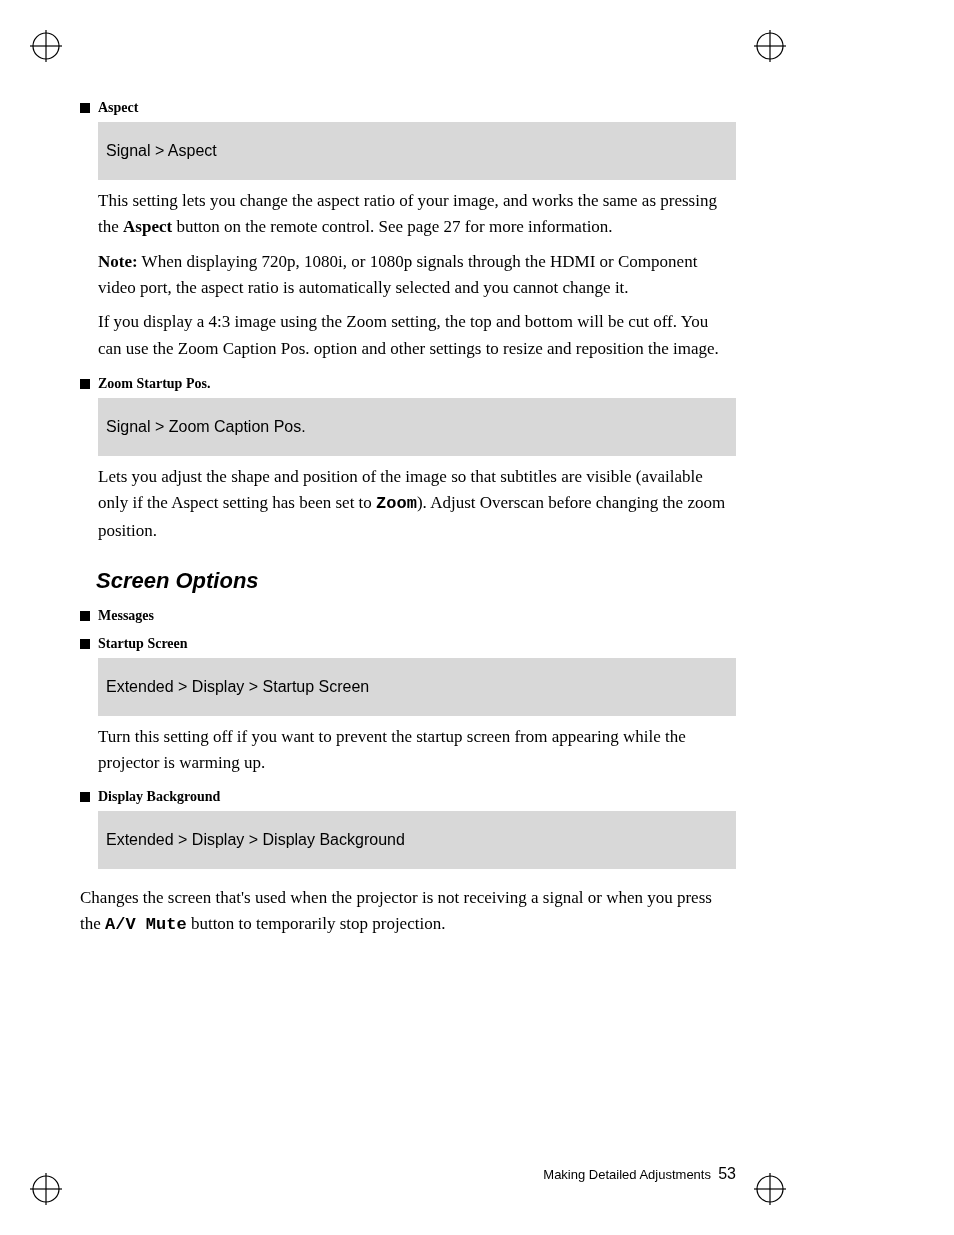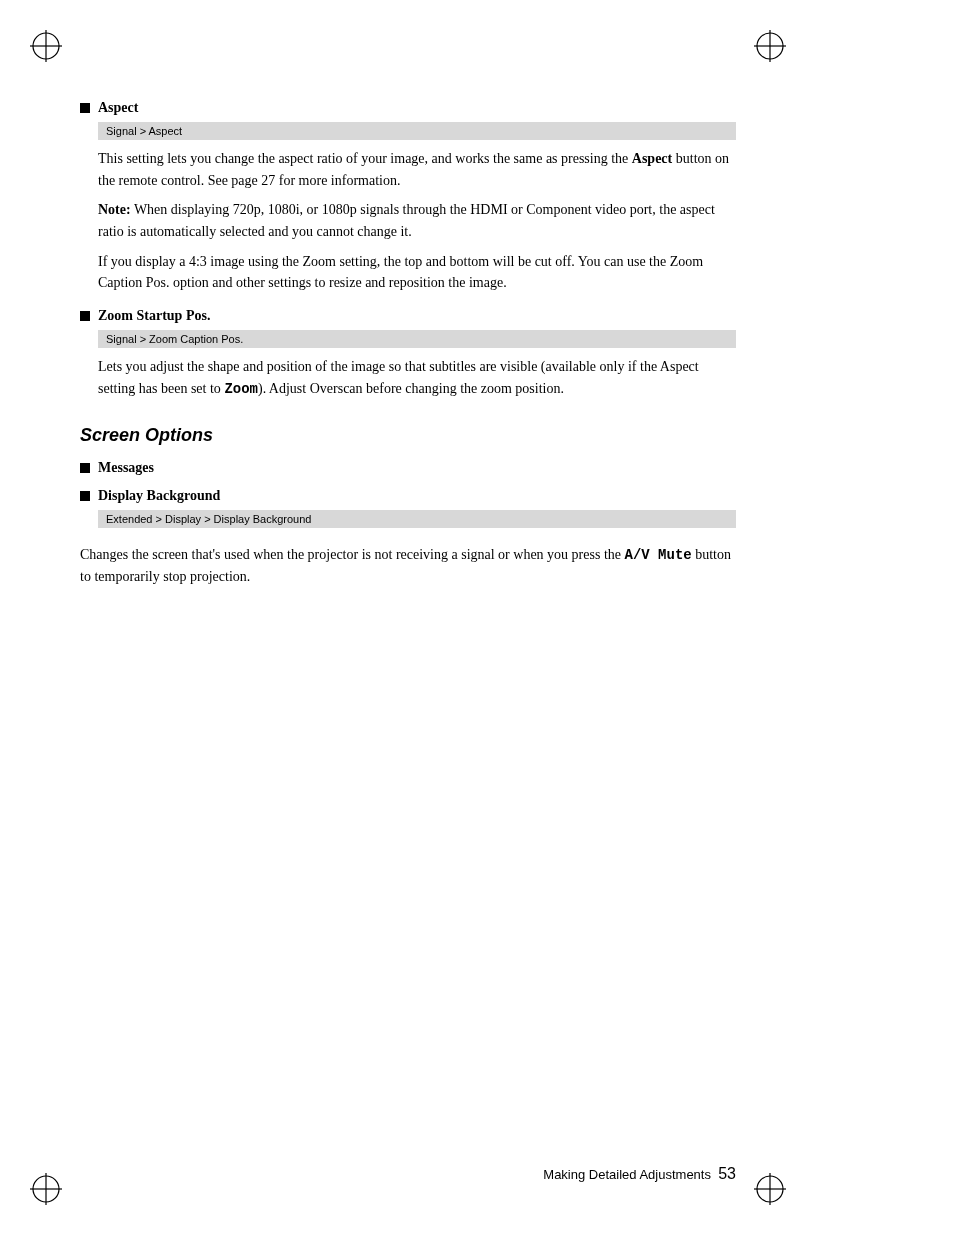--- a/index.html
+++ b/index.html
@@ -62,8 +62,8 @@
 
     .menu-path {
       background: #d8d8d8;
-      padding: 3px 8px;
-      font-size: 11px;
+      padding: 20px 8px;
+      font-size: 16px;
       font-family: Arial, Helvetica, sans-serif;
       color: #000;
       margin-bottom: 8px;

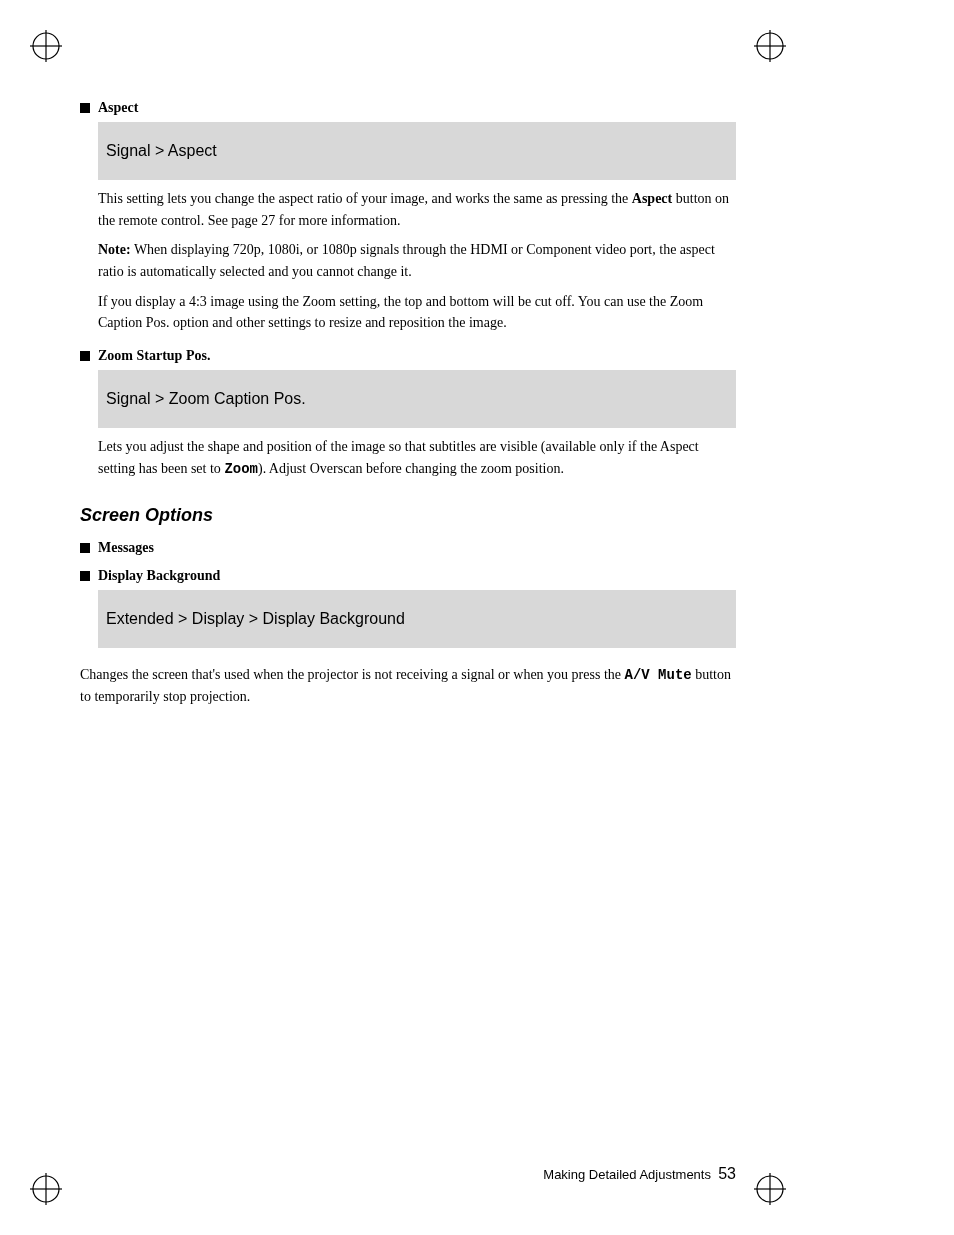--- a/index.html
+++ b/index.html
@@ -77,7 +77,7 @@
     }
 
     .para {
-      font-size: 14px;
+      font-size: 17px;
       line-height: 1.55;
       margin-bottom: 8px;
       font-family: "Times New Roman", Times, serif;

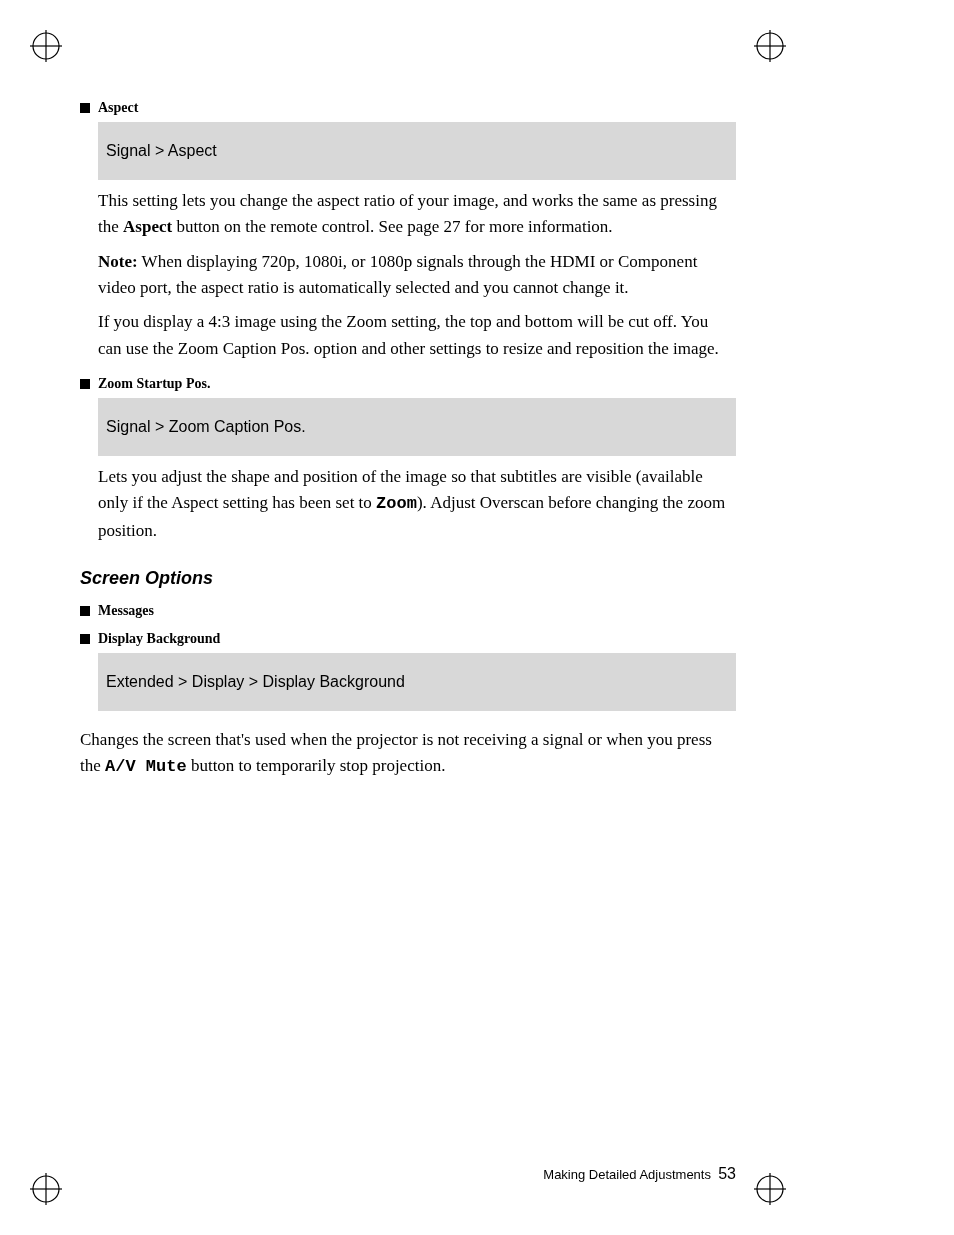--- a/index.html
+++ b/index.html
@@ -97,10 +97,11 @@
       font-family: Arial, Helvetica, sans-serif;
       font-style: italic;
       font-weight: bold;
-      font-size: 18px;
+      font-size: 22px;
       margin-top: 24px;
       margin-bottom: 14px;
       color: #000;
+      margin-left: 16px;
     }
 
     

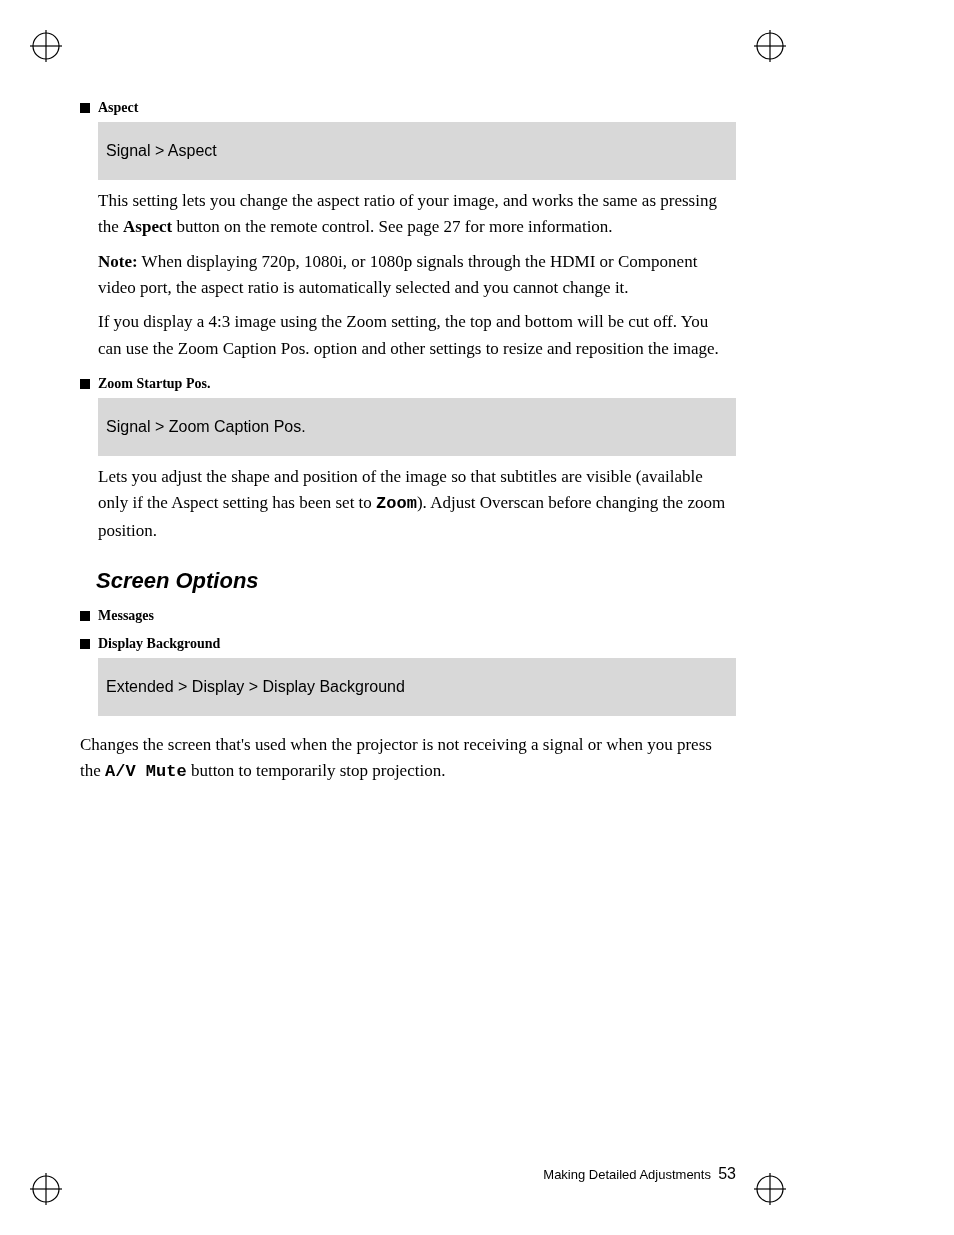--- a/index.html
+++ b/index.html
@@ -208,6 +208,18 @@
       </div>
     </div>
 
+    <div class="section-item">
+      <div class="item-heading">
+        <span class="bullet-square"></span>
+        <span>Startup Screen</span>
+      </div>
+      <div class="content-block">
+        <div class="menu-path">Extended &gt; Display &gt; Startup Screen</div>
+        <p class="para">
+          Turn this setting off if you want to prevent the startup screen from appearing while the projector is warming up.
+        </p>
+      </div>
+    </div>
 
     <div class="section-item">
       <div class="item-heading">

